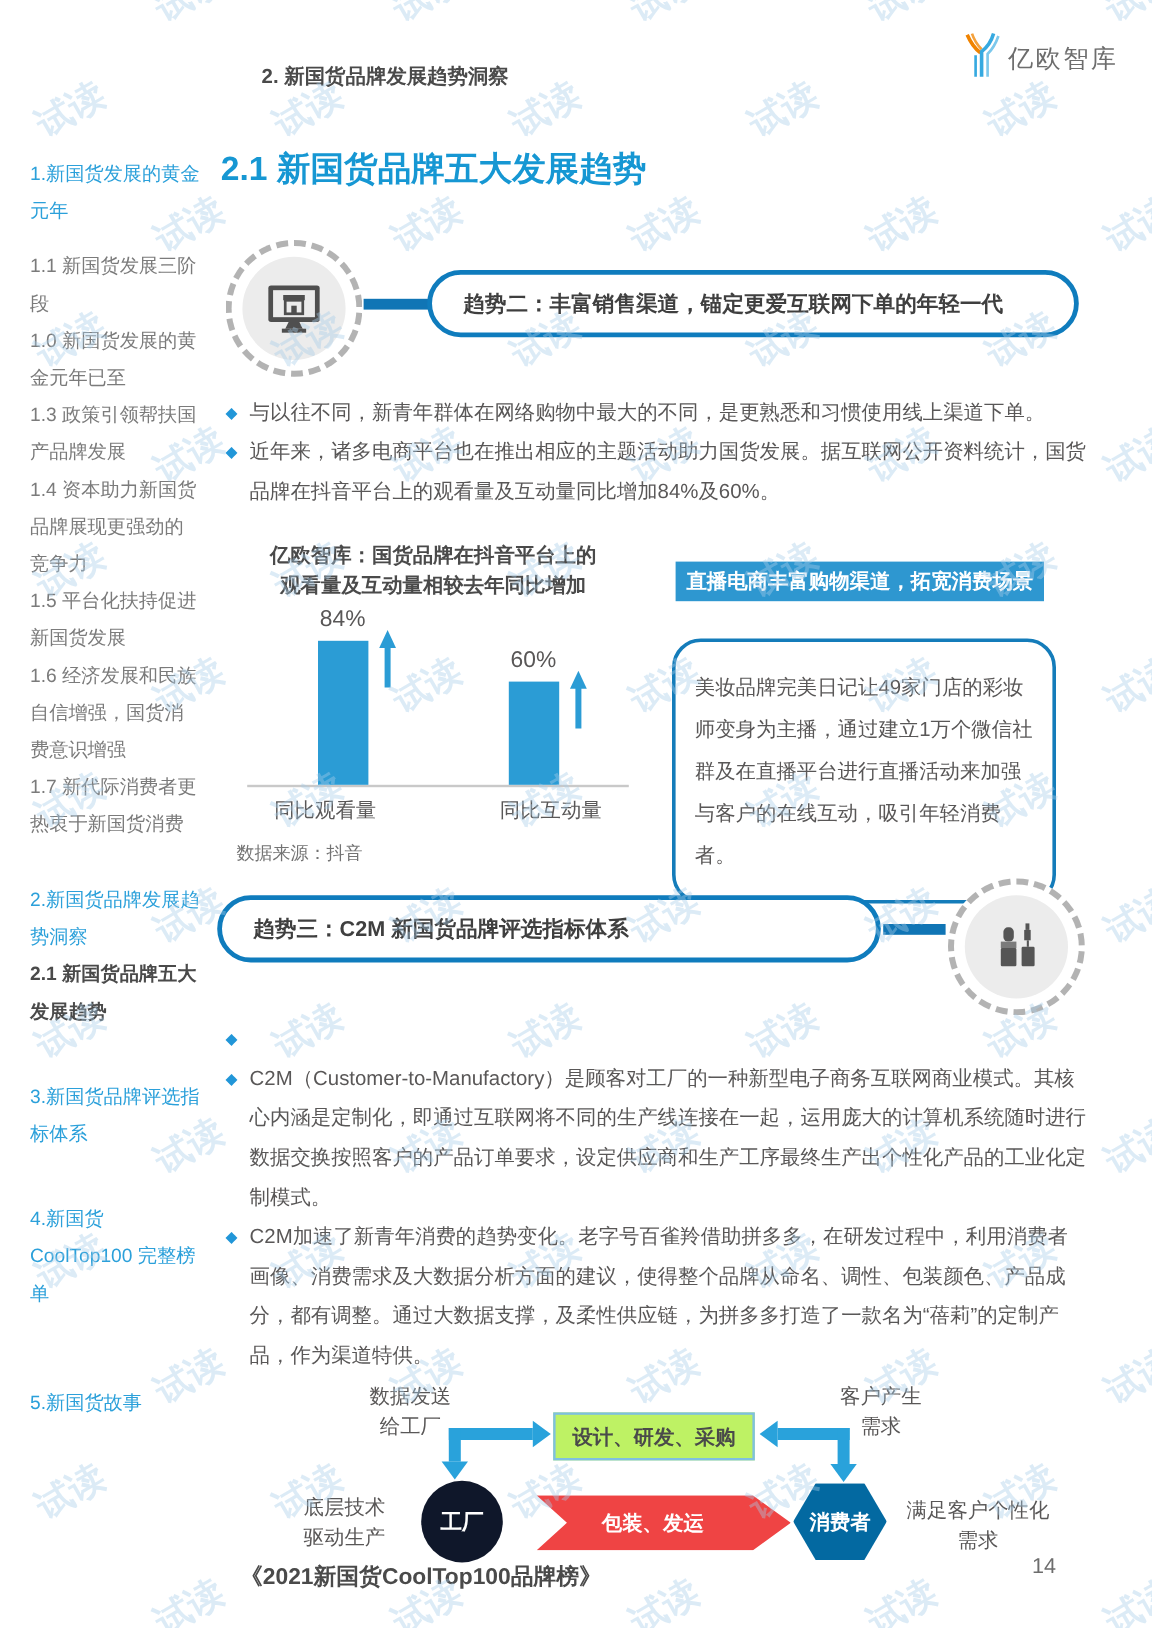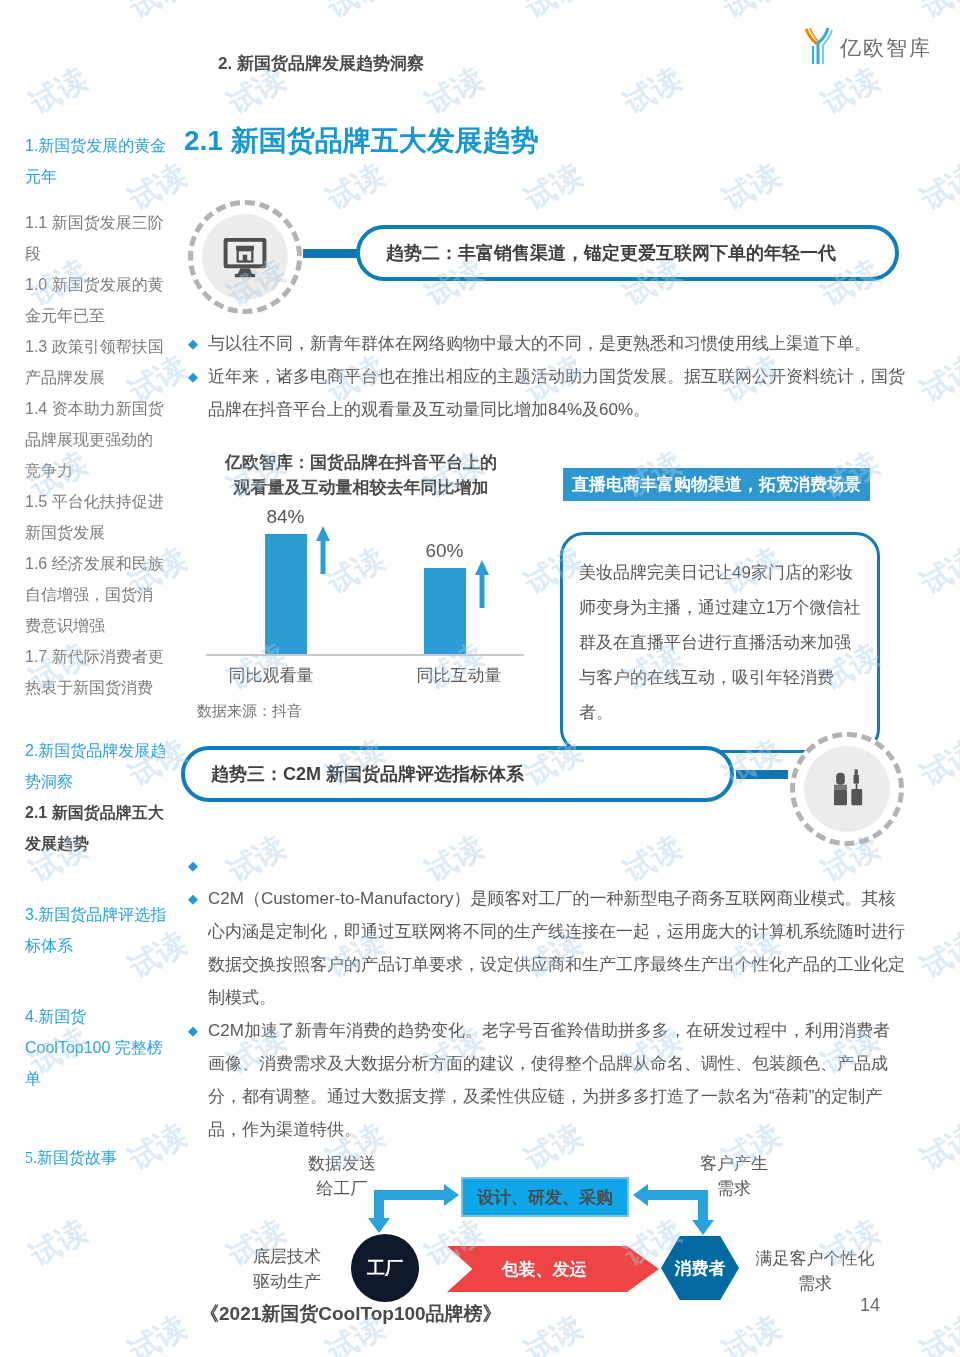--- a/index.html
+++ b/index.html
@@ -102,7 +102,7 @@
       <div class="side-item active">2.1 新国货品牌五大发展趋势</div>
       <div class="side-item section" style="margin-top: 40px;">3.新国货品牌评选指标体系</div>
       <div class="side-item section" style="margin-top: 40px;">4.新国货 CoolTop100 完整榜单</div>
-      <div class="side-item section" style="margin-top: 48px; font-family: Liberation Serif, serif;">5.新国货故事</div>
+      <div class="side-item section" style="margin-top: 60px;">5.新国货故事</div>
     </div>
 
   <div class="page-title">2.1 新国货品牌五大发展趋势</div>

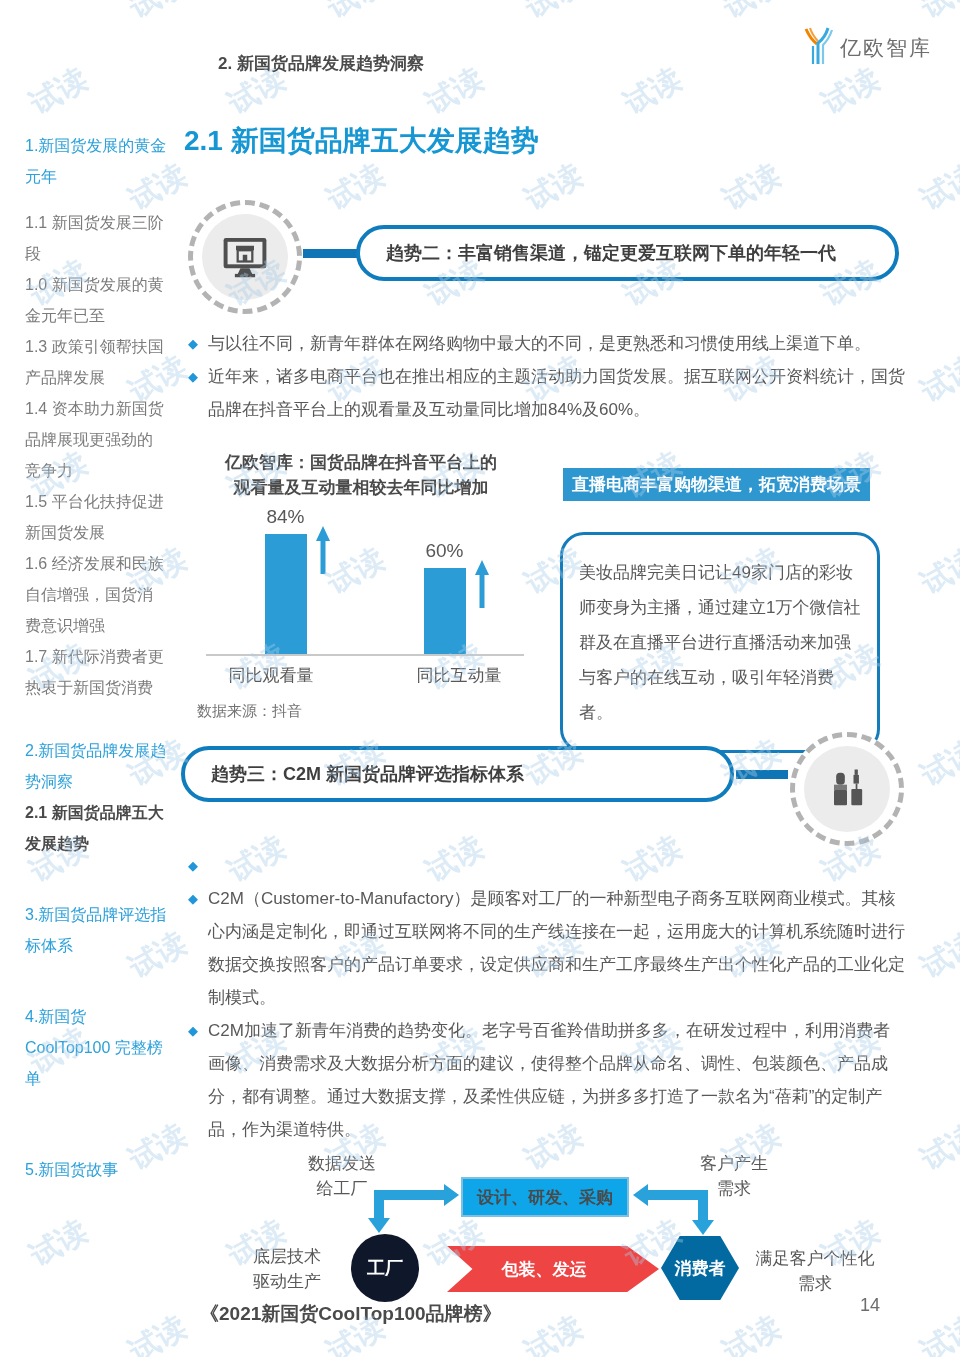--- a/index.html
+++ b/index.html
@@ -56,7 +56,7 @@
   
   .flow { position:absolute; left:185px; top:1148px; width:725px; height:165px; font-size:17px; color:#595757; }
   .flow-label { position:absolute; text-align:center; white-space:pre-line; line-height:25px; }
-  .flow-box { position:absolute; left:276px; top:29px; width:168px; height:40px; border:2px solid #7fc0e0; display:flex; align-items:center; justify-content:center; font-weight:bold; color:#4a4a4a; background:#0ea5e9; }
+  .flow-box { position:absolute; left:276px; top:29px; width:168px; height:40px; border:2px solid #7fc0e0; display:flex; align-items:center; justify-content:center; font-weight:bold; color:#4a4a4a; background:#bef264; }
   .fbar { position:absolute; background:#29a2db; }
   .tri { position:absolute; width:0; height:0; }
   .tri-right { border-top:11px solid transparent; border-bottom:11px solid transparent; border-left:15px solid #29a2db; }

